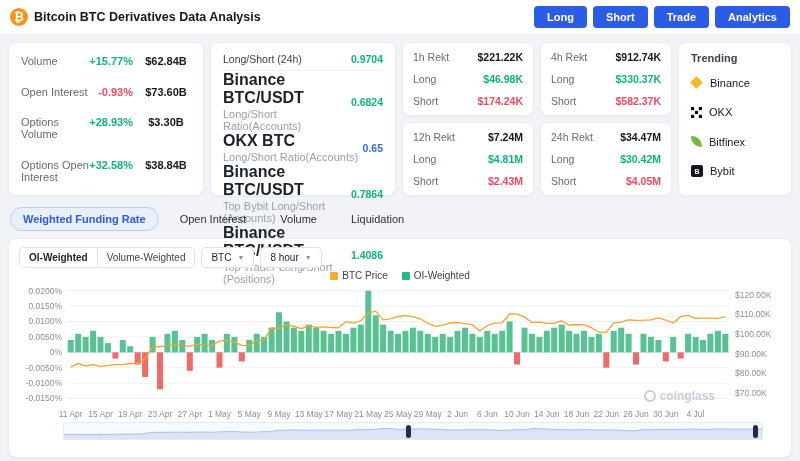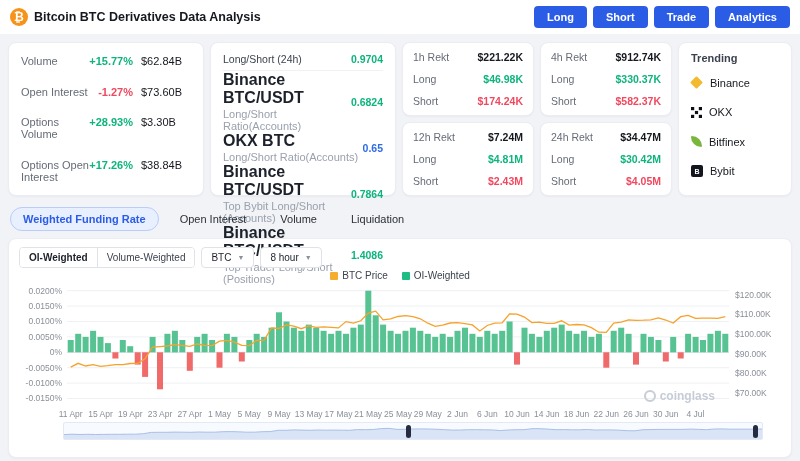--- a/index.html
+++ b/index.html
@@ -25,7 +25,7 @@
   .m-label { color:#656b76; flex:1; }
   .m-change { font-weight:600; margin-right:8px; }
   .green { color:#0db47e; } .red { color:#f0485e; } .blue { color:#2e6be6; }
-  .m-value { font-weight:400; min-width:50px; text-align:left; }
+  .m-value { font-weight:700; min-width:50px; text-align:center; }
   .ls-card { width:186px; height:154px; padding:6px 12px; display:flex; flex-direction:column; }
   .ls-head { display:flex; justify-content:space-between; align-items:flex-start; padding:4px 0 5px; border-bottom:1px solid #f0f1f4; font-size:10.5px; color:#3c434e; }
   .ls-head-value { font-weight:700; font-size:10.5px; }

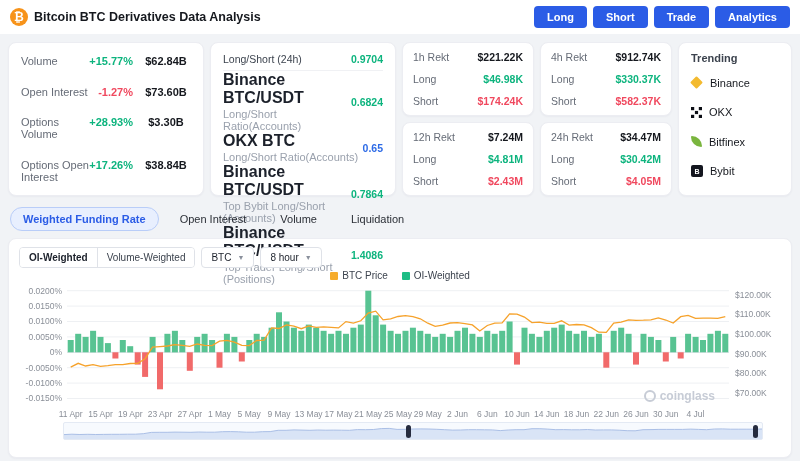--- a/index.html
+++ b/index.html
@@ -103,7 +103,7 @@
       </div>
       <div class="metric-row">
         <span class="m-label">Open Interest</span>
-        <span class="m-change red">-1.27%</span>
+        <span class="m-change red">-0.93%</span>
         <span class="m-value">$73.60B</span>
       </div>
       <div class="metric-row">

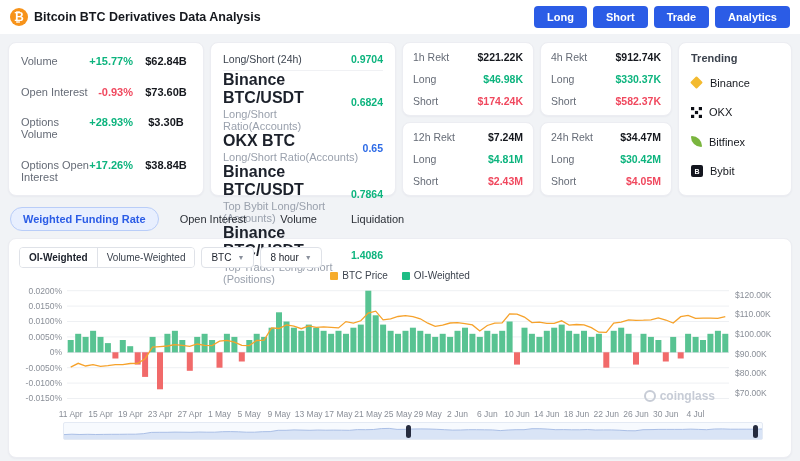--- a/index.html
+++ b/index.html
@@ -113,7 +113,7 @@
       </div>
       <div class="metric-row">
         <span class="m-label">Options Open Interest</span>
-        <span class="m-change green">+17.26%</span>
+        <span class="m-change green">+32.58%</span>
         <span class="m-value">$38.84B</span>
       </div>
     </div>

